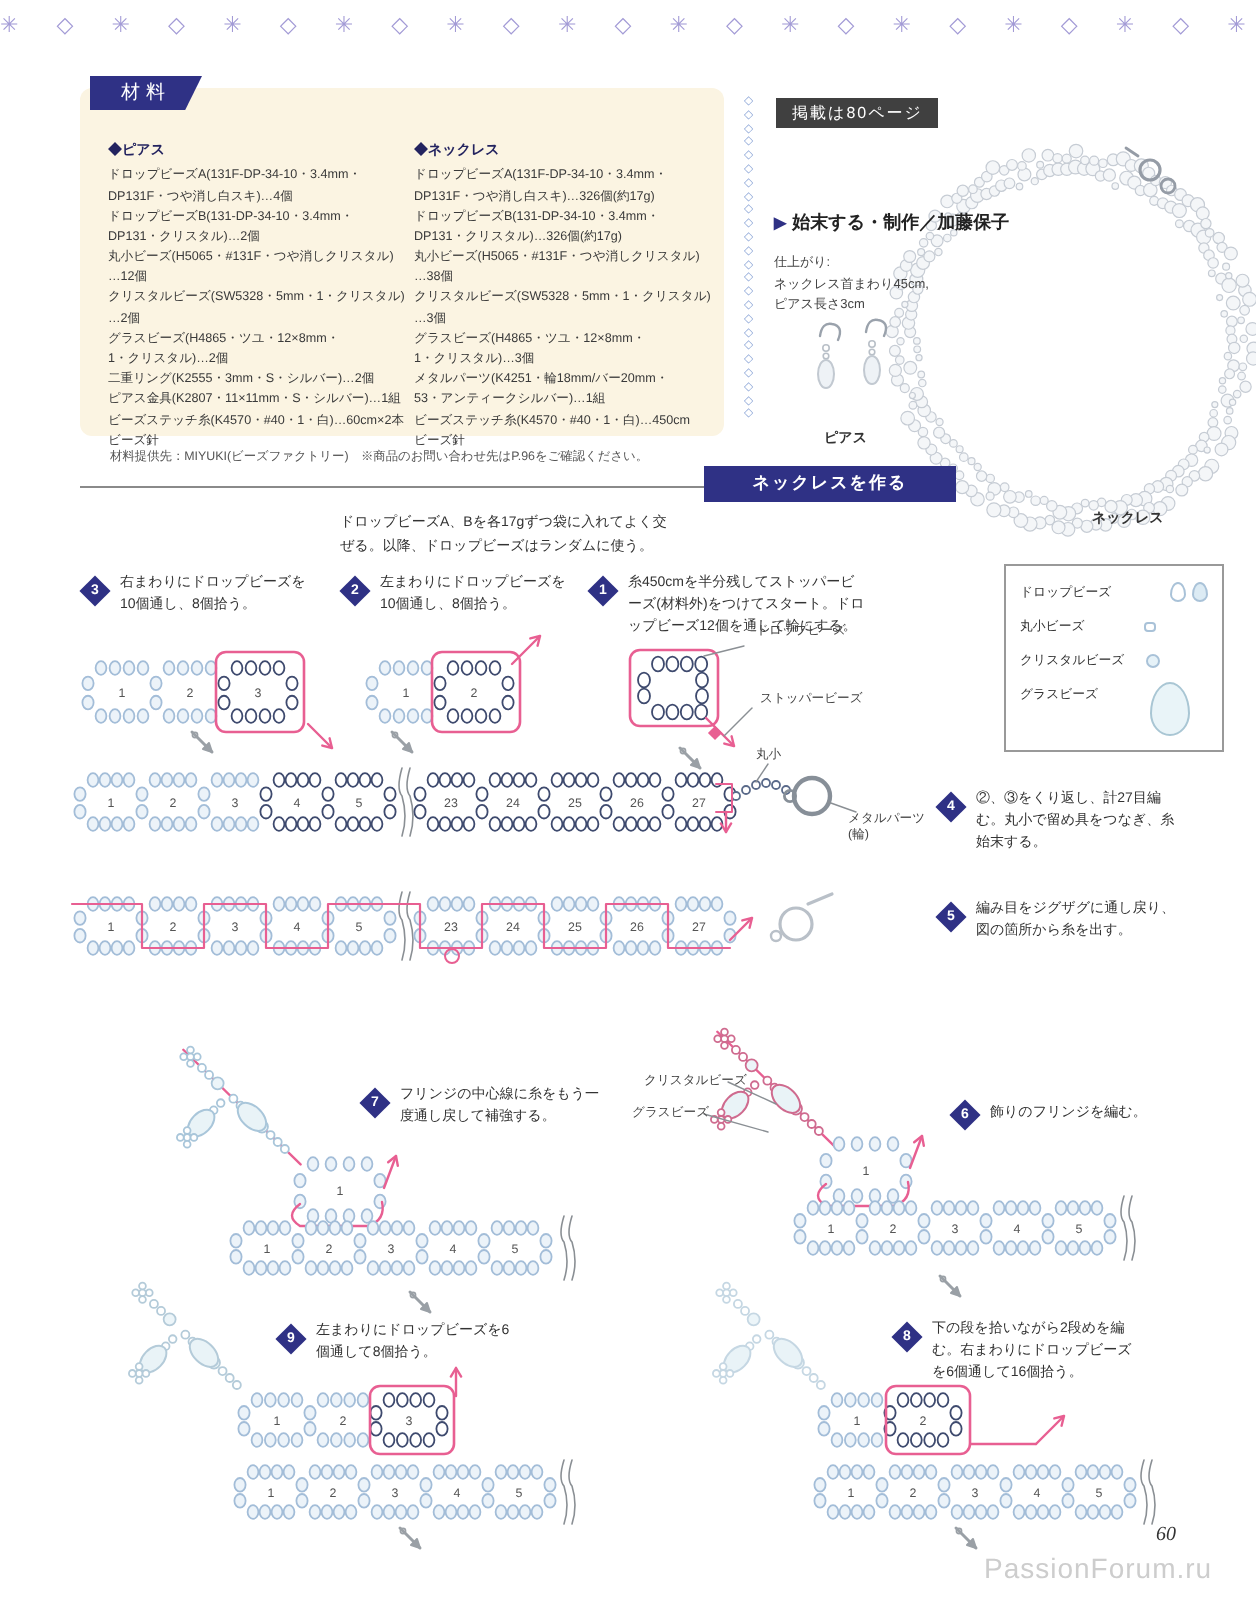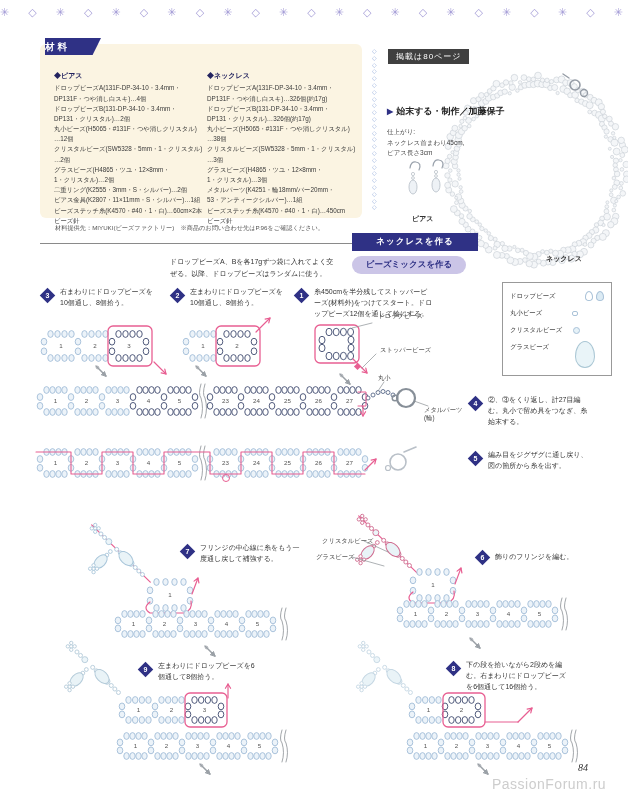--- a/index.html
+++ b/index.html
@@ -9,7 +9,7 @@
 .abs{position:absolute}
 .topborder{left:0;top:6px;width:628px;height:18px;color:#a39bd6;font-size:11px;letter-spacing:8px;white-space:nowrap;overflow:hidden;text-align:center}
 .matbox{left:40px;top:44px;width:322px;height:174px;background:#fbf4e2;border-radius:6px}
-.mattab{left:45px;top:38px;width:56px;height:17px;background:#2f3185;color:#fff;font-weight:bold;font-size:9.5px;line-height:17px;letter-spacing:3px;clip-path:polygon(0 0,100% 0,85% 100%,0 100%)}
+.mattab{left:45px;top:38px;width:56px;height:17px;background:#2f3185;color:#fff;font-weight:normal;font-size:9.5px;text-align:center;line-height:17px;letter-spacing:3px;clip-path:polygon(0 0,100% 0,85% 100%,0 100%)}
 .matcol{position:absolute;top:26px;width:152px;font-size:6.3px;color:#3a3a3a;line-height:1.62}
 .mathead{font-weight:bold;font-size:7px;color:#23235f;margin-bottom:2px}
 .matnote{left:55px;top:224px;font-size:6.2px;color:#555}

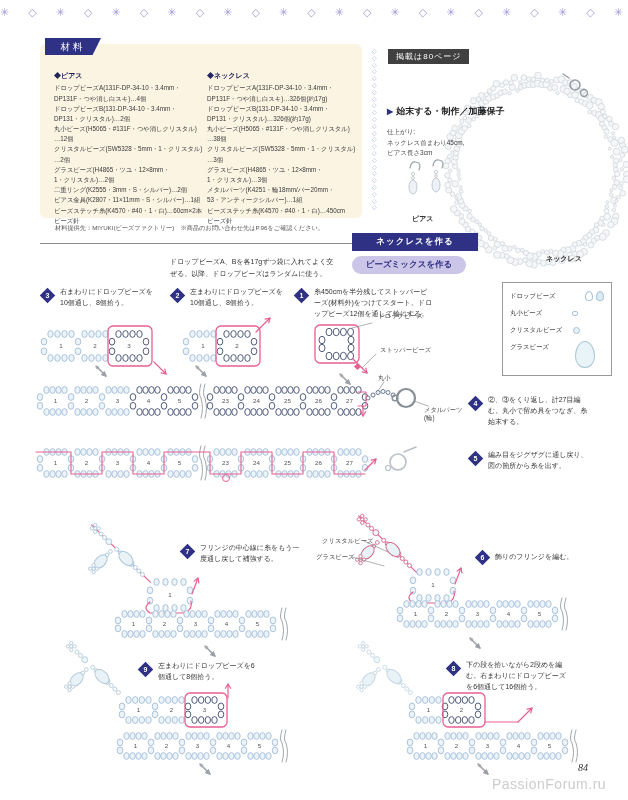--- a/index.html
+++ b/index.html
@@ -1174,7 +1174,6 @@
       <div class="mixline">ドロップビーズA、Bを各17gずつ袋に入れてよく交</div>
       <div class="mixline">ぜる。以降、ドロップビーズはランダムに使う。</div>
     </div>
-  <div class="abs mixpill">ビーズミックスを作る</div>
 
   <div class="abs legend">
     <div class="lgrow">

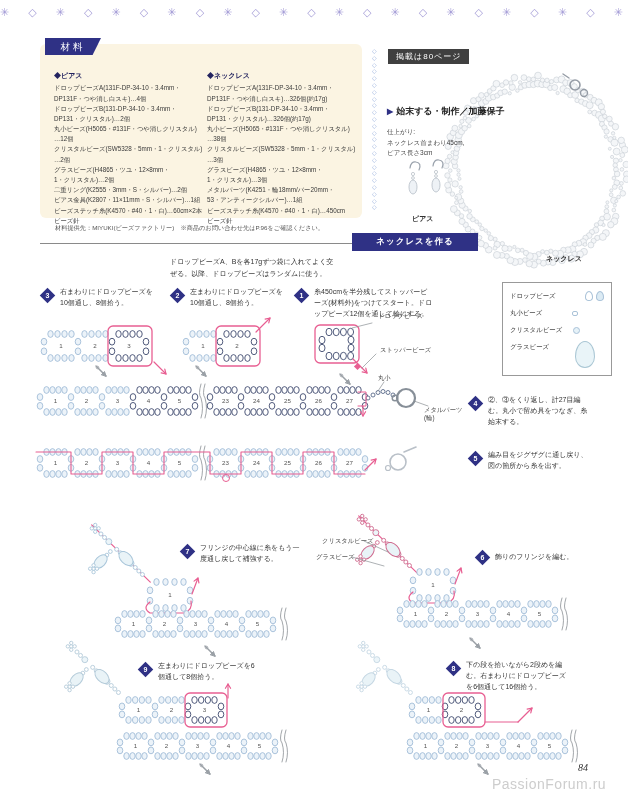--- a/index.html
+++ b/index.html
@@ -1291,7 +1291,7 @@
   <div class="abs dlabel" style="left:322px;top:537px">クリスタルビーズ</div>
   <div class="abs dlabel" style="left:316px;top:553px">グラスビーズ</div>
 
-  <div class="abs pagenum">84</div>
+  <div class="abs pagenum">60</div>
   <div class="abs wm">PassionForum.ru</div>
 </div>
 

